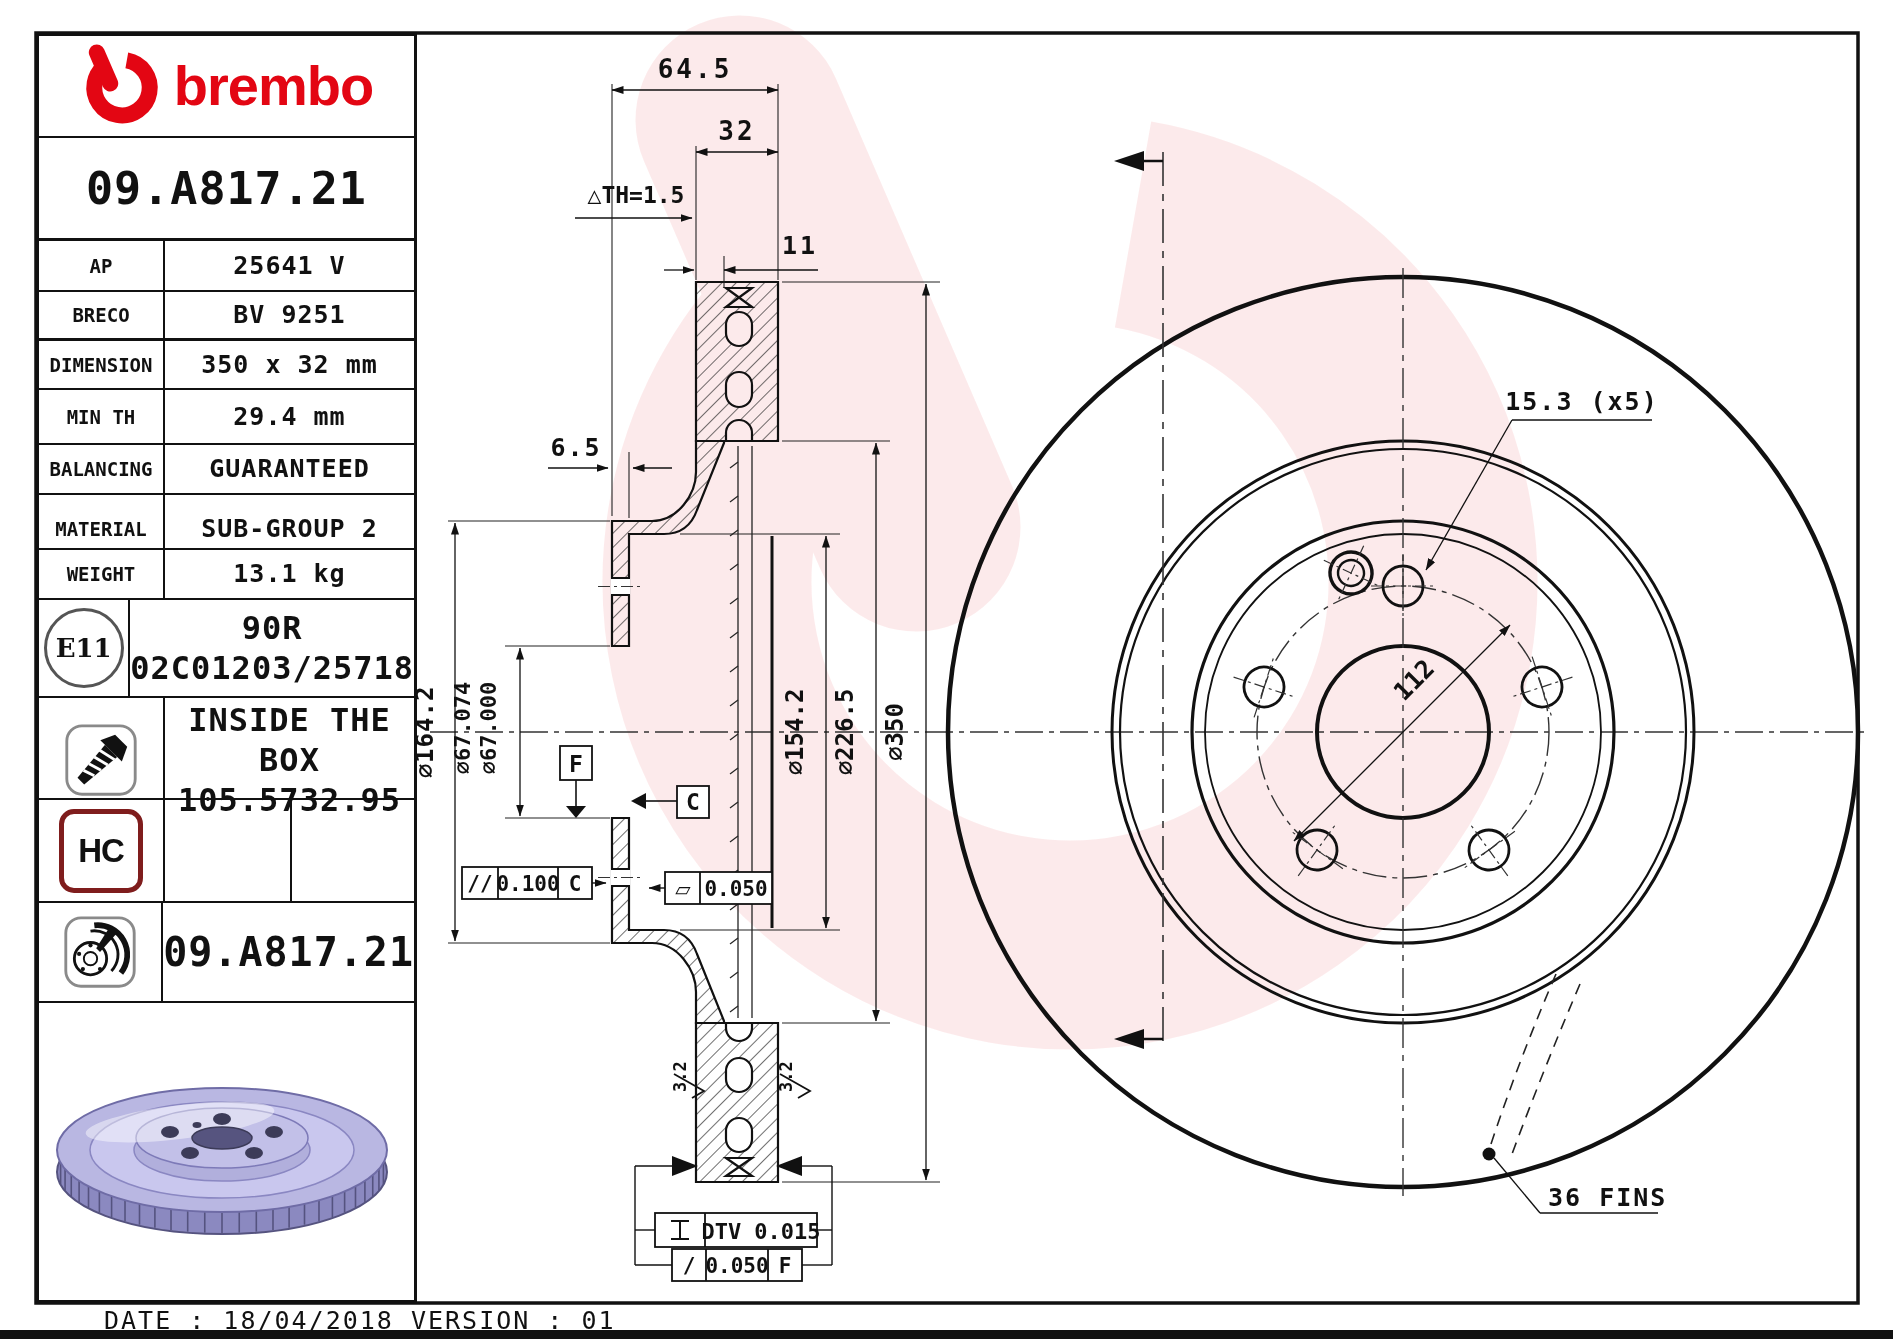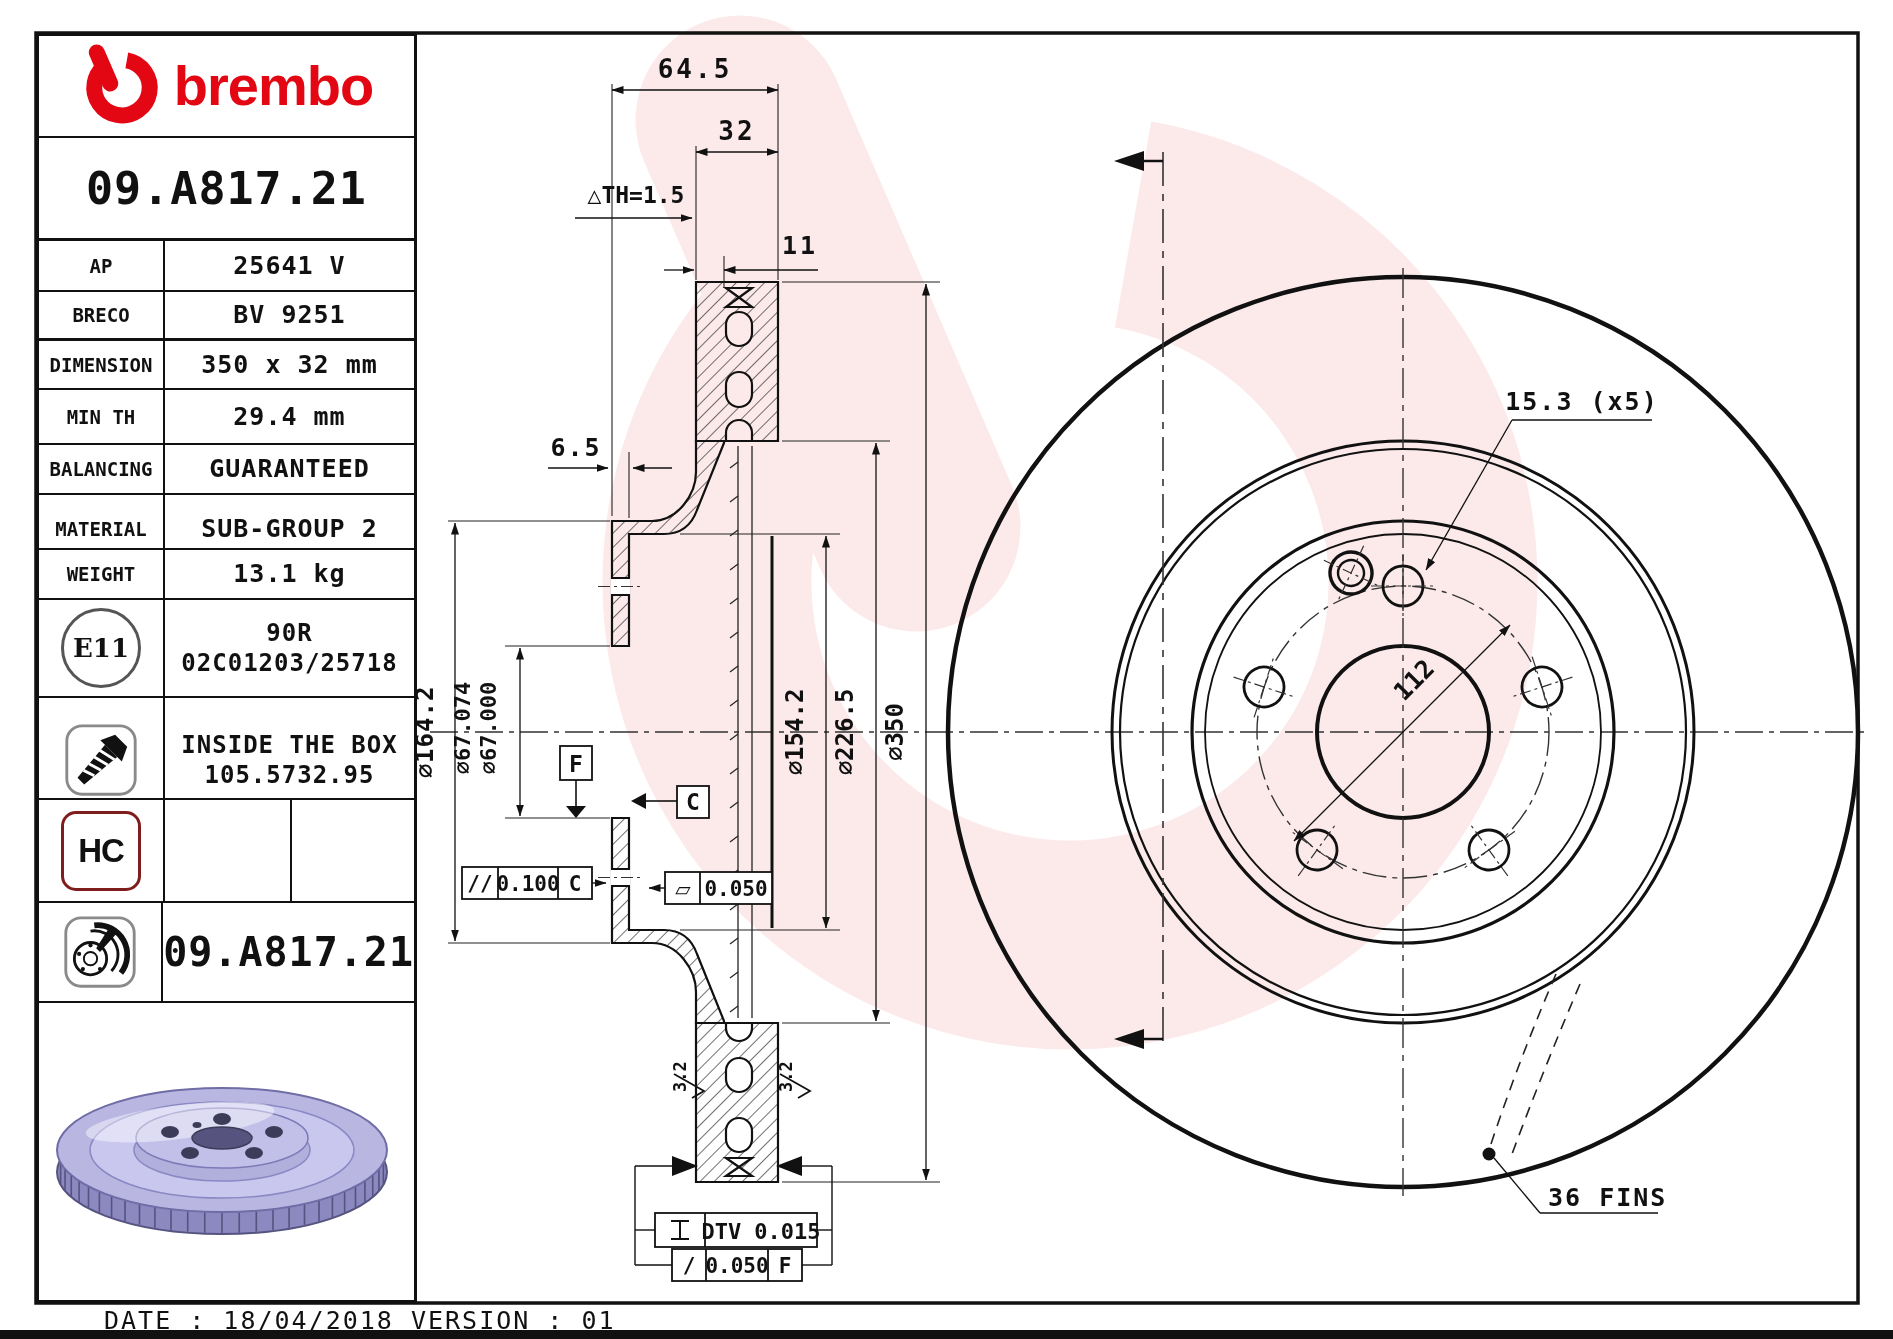--- a/index.html
+++ b/index.html
@@ -42,7 +42,7 @@
   .disc-part{font-size:40px;font-weight:700;letter-spacing:1px;}
   .footer-caption{position:absolute;left:104px;top:1306px;font-size:25px;font-weight:400;letter-spacing:2px;}
   .bottom-bar{position:absolute;left:0;top:1330px;width:1893px;height:9px;background:#111;}
-  .small2{font-size:24px;}
+  .small2{font-size:32px;}
   text{fill:#111;}
 </style>
 </head>

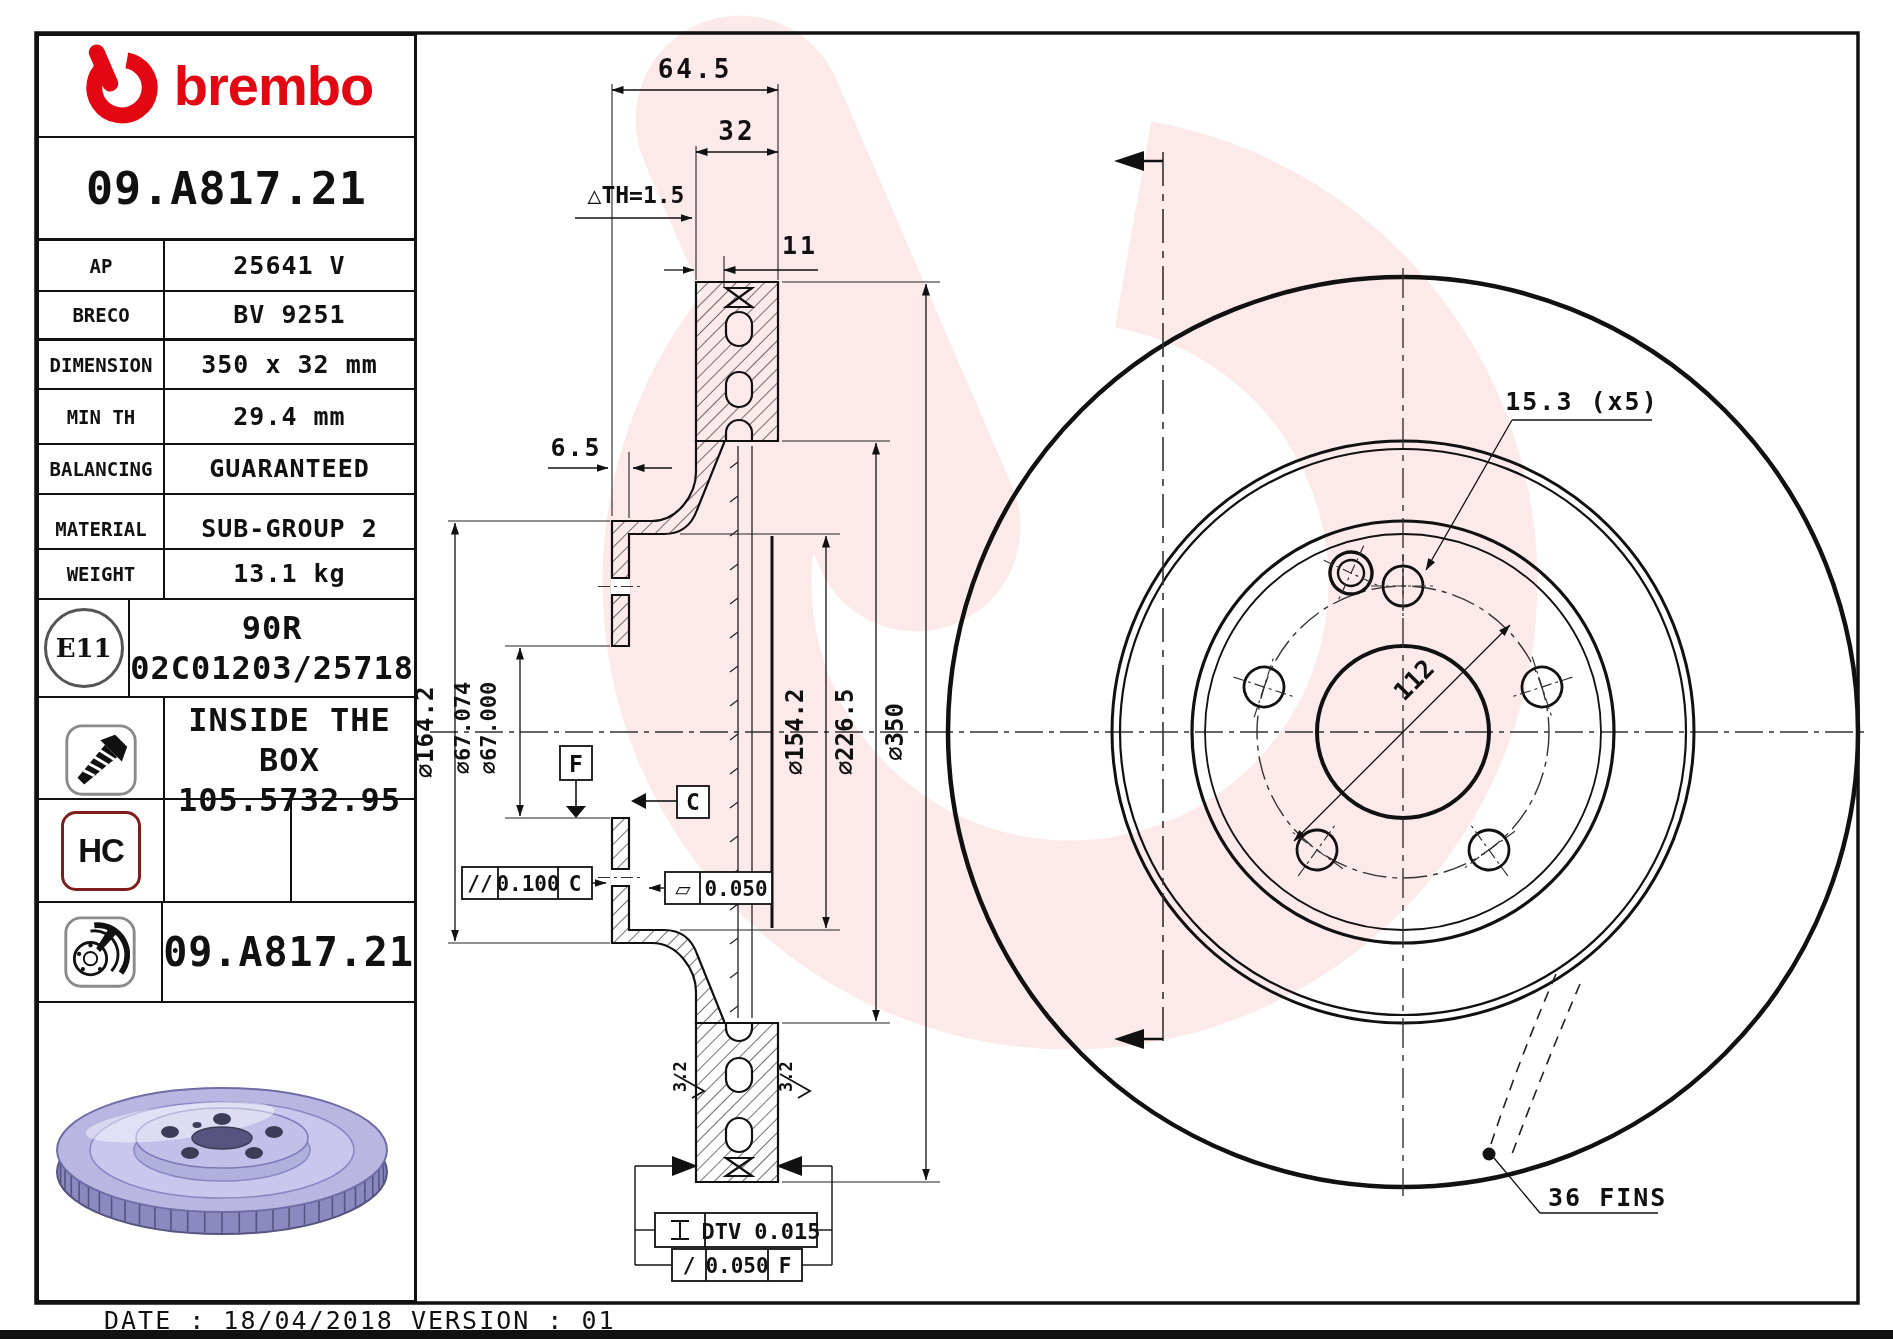--- a/index.html
+++ b/index.html
@@ -36,7 +36,7 @@
   .badge-round{width:74px;height:74px;border:3px solid #555;border-radius:50%;display:flex;
                align-items:center;justify-content:center;font-family:"DejaVu Serif","Liberation Serif",serif;
                font-weight:700;font-size:26px;}
-  .badge-rect{width:74px;height:74px;border:3px solid #7f1d1d;border-radius:15px;display:flex;
+  .badge-rect{width:74px;height:74px;border:5px solid #7f1d1d;border-radius:15px;display:flex;
               align-items:center;justify-content:center;font-weight:700;font-size:33px;
               font-family:"Liberation Sans",sans-serif;letter-spacing:-1px;}
   .disc-part{font-size:40px;font-weight:700;letter-spacing:1px;}

